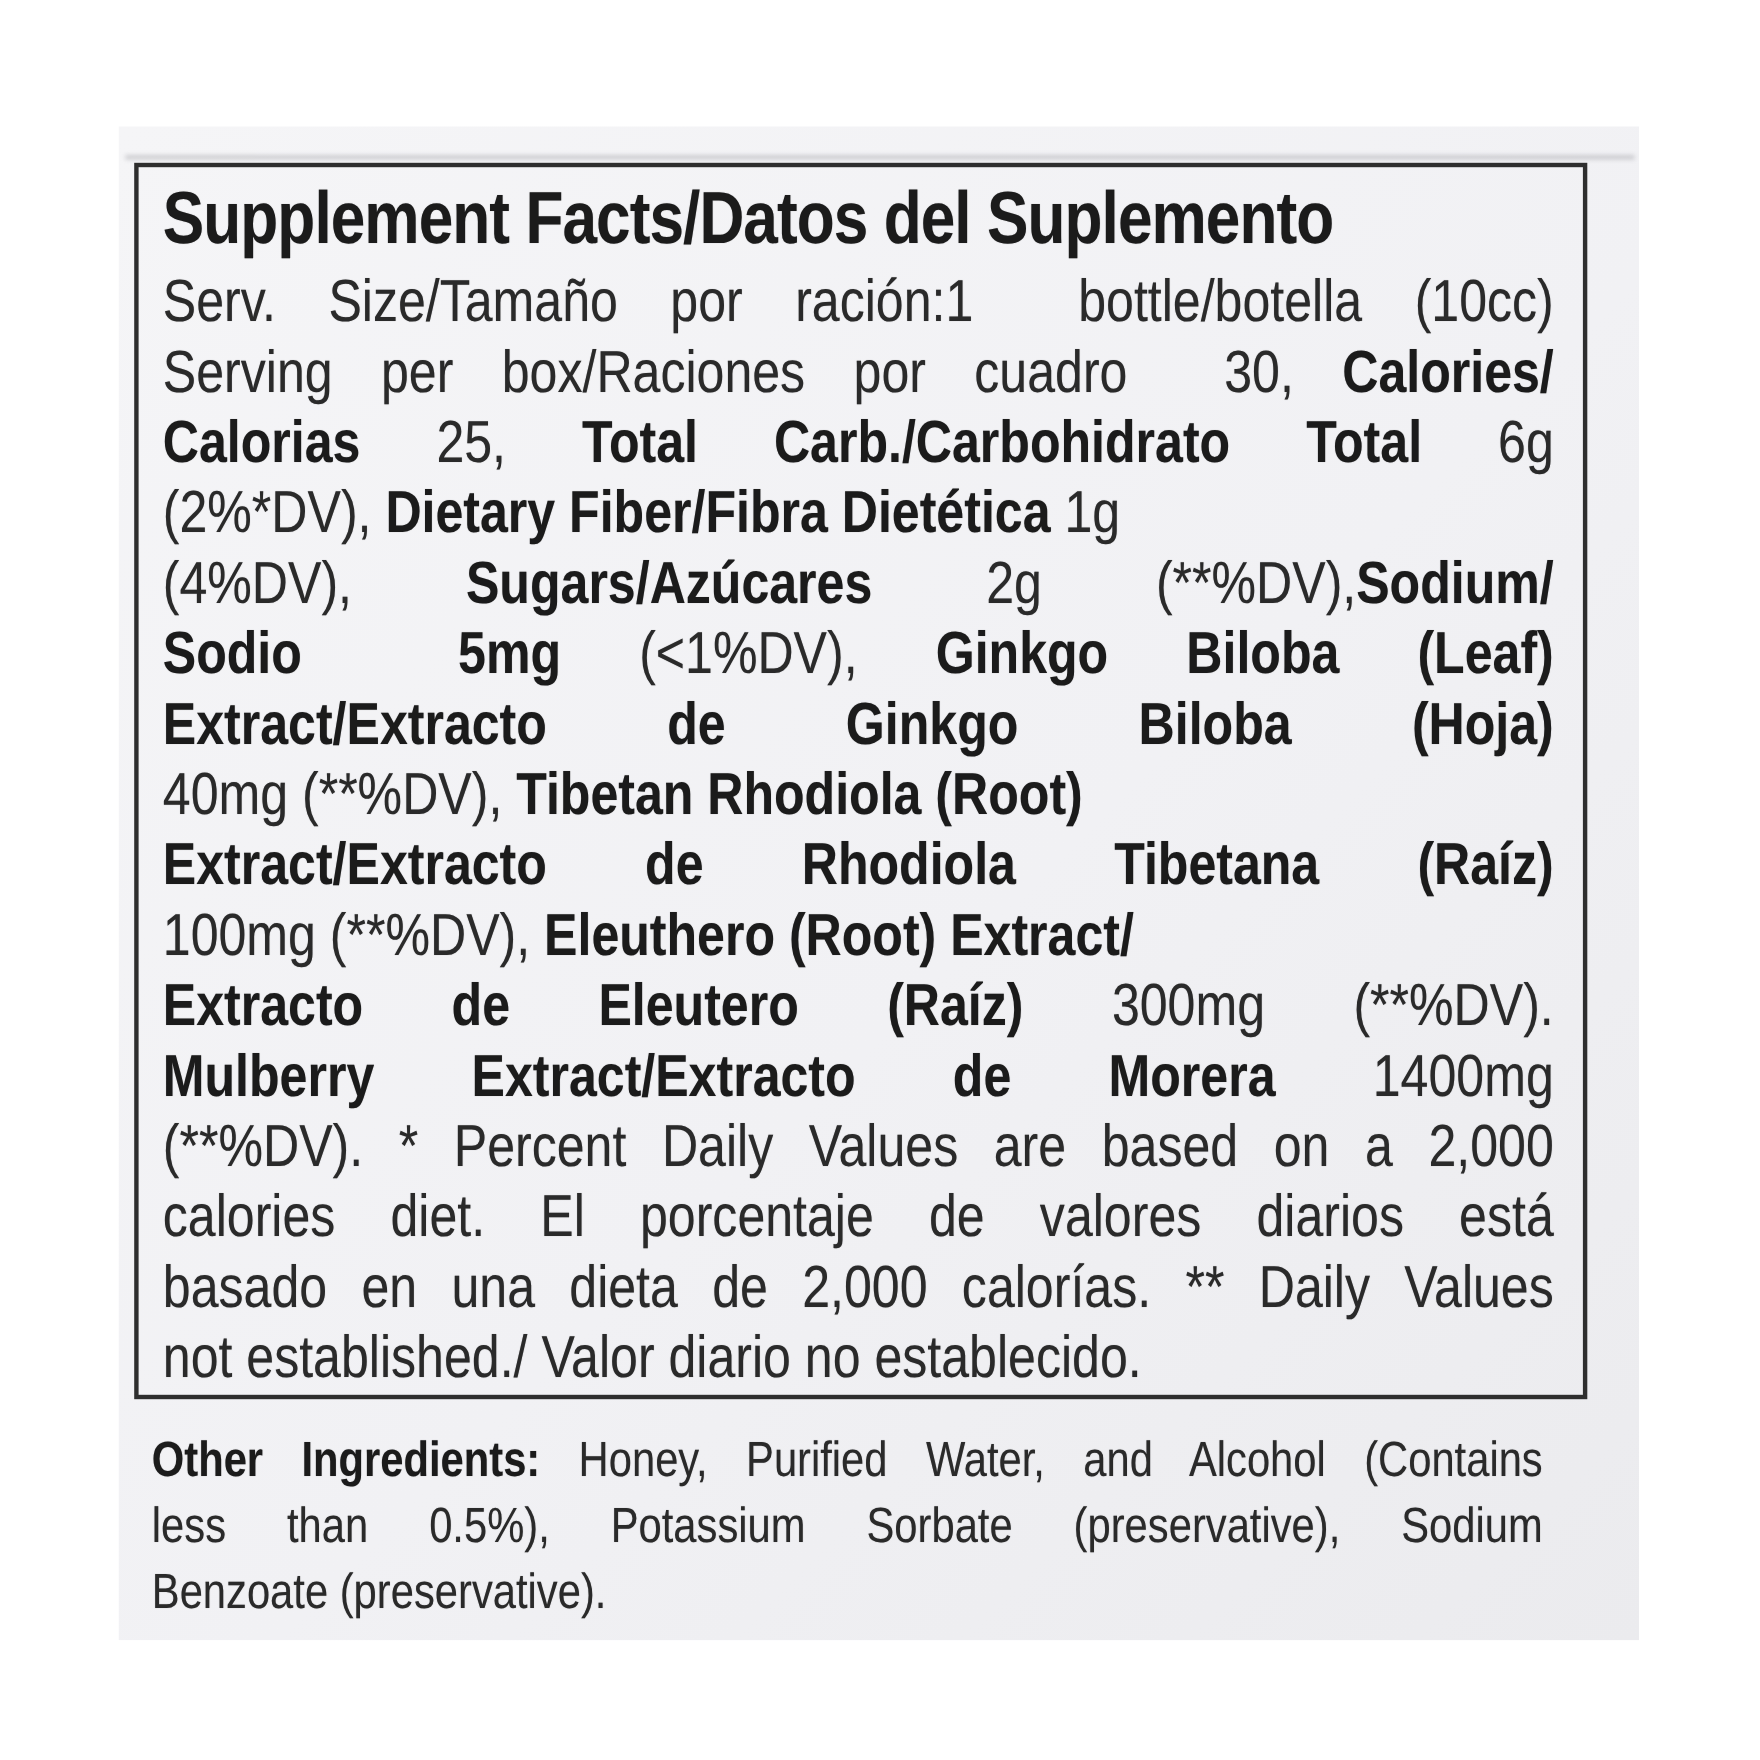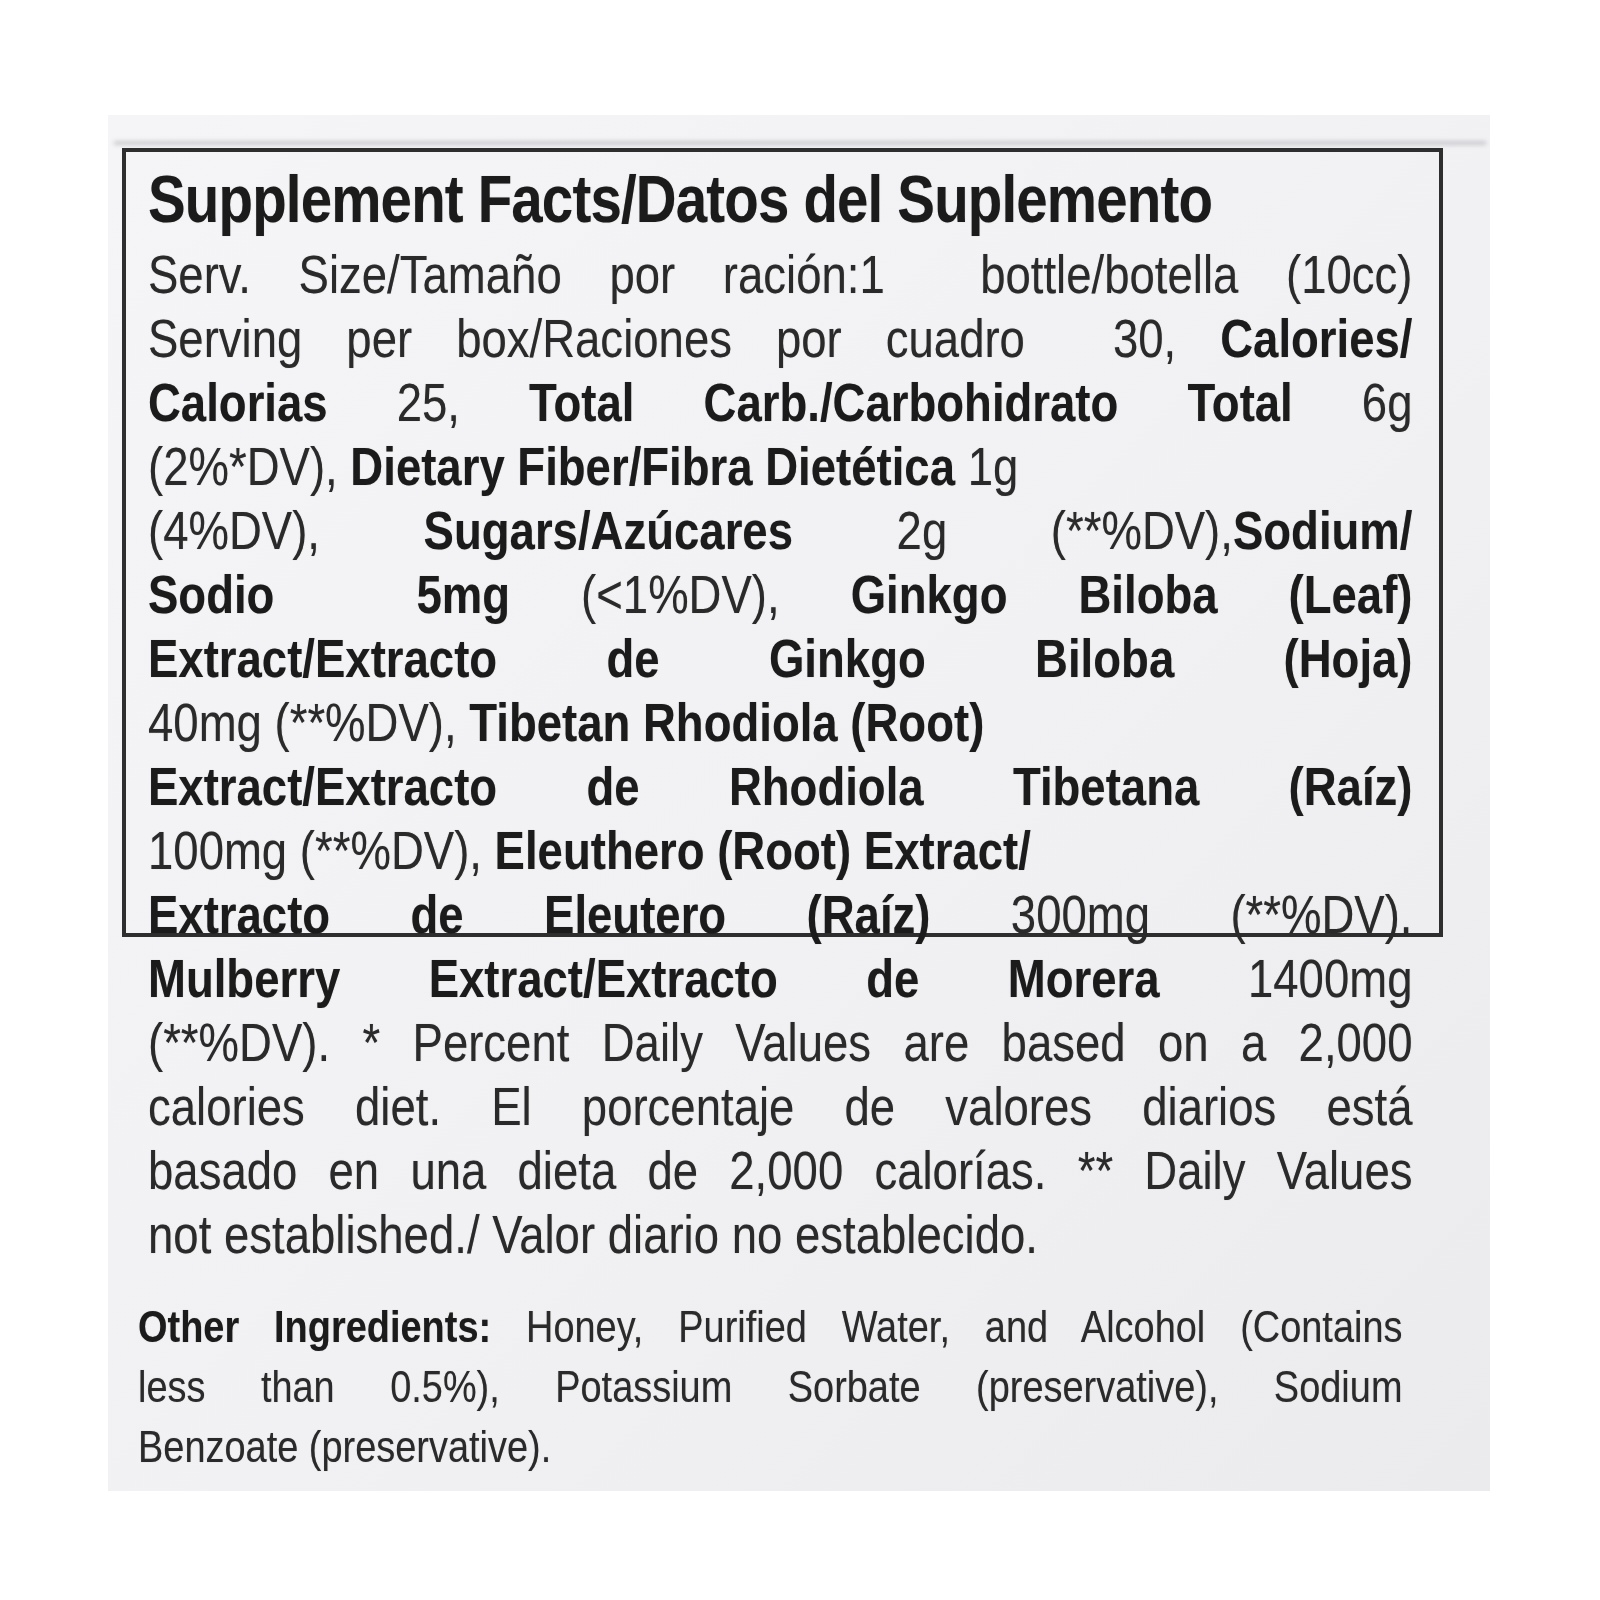--- a/index.html
+++ b/index.html
@@ -33,7 +33,7 @@
   }
   .facts-box{
     position:absolute;left:14px;top:33px;
-    width:1321px;height:789px;
+    width:1321px;height:1124px;
     border:4px solid var(--border);
     padding:10px 0 0 22px;
     text-shadow:0 0 1px rgba(30,30,30,.35);

